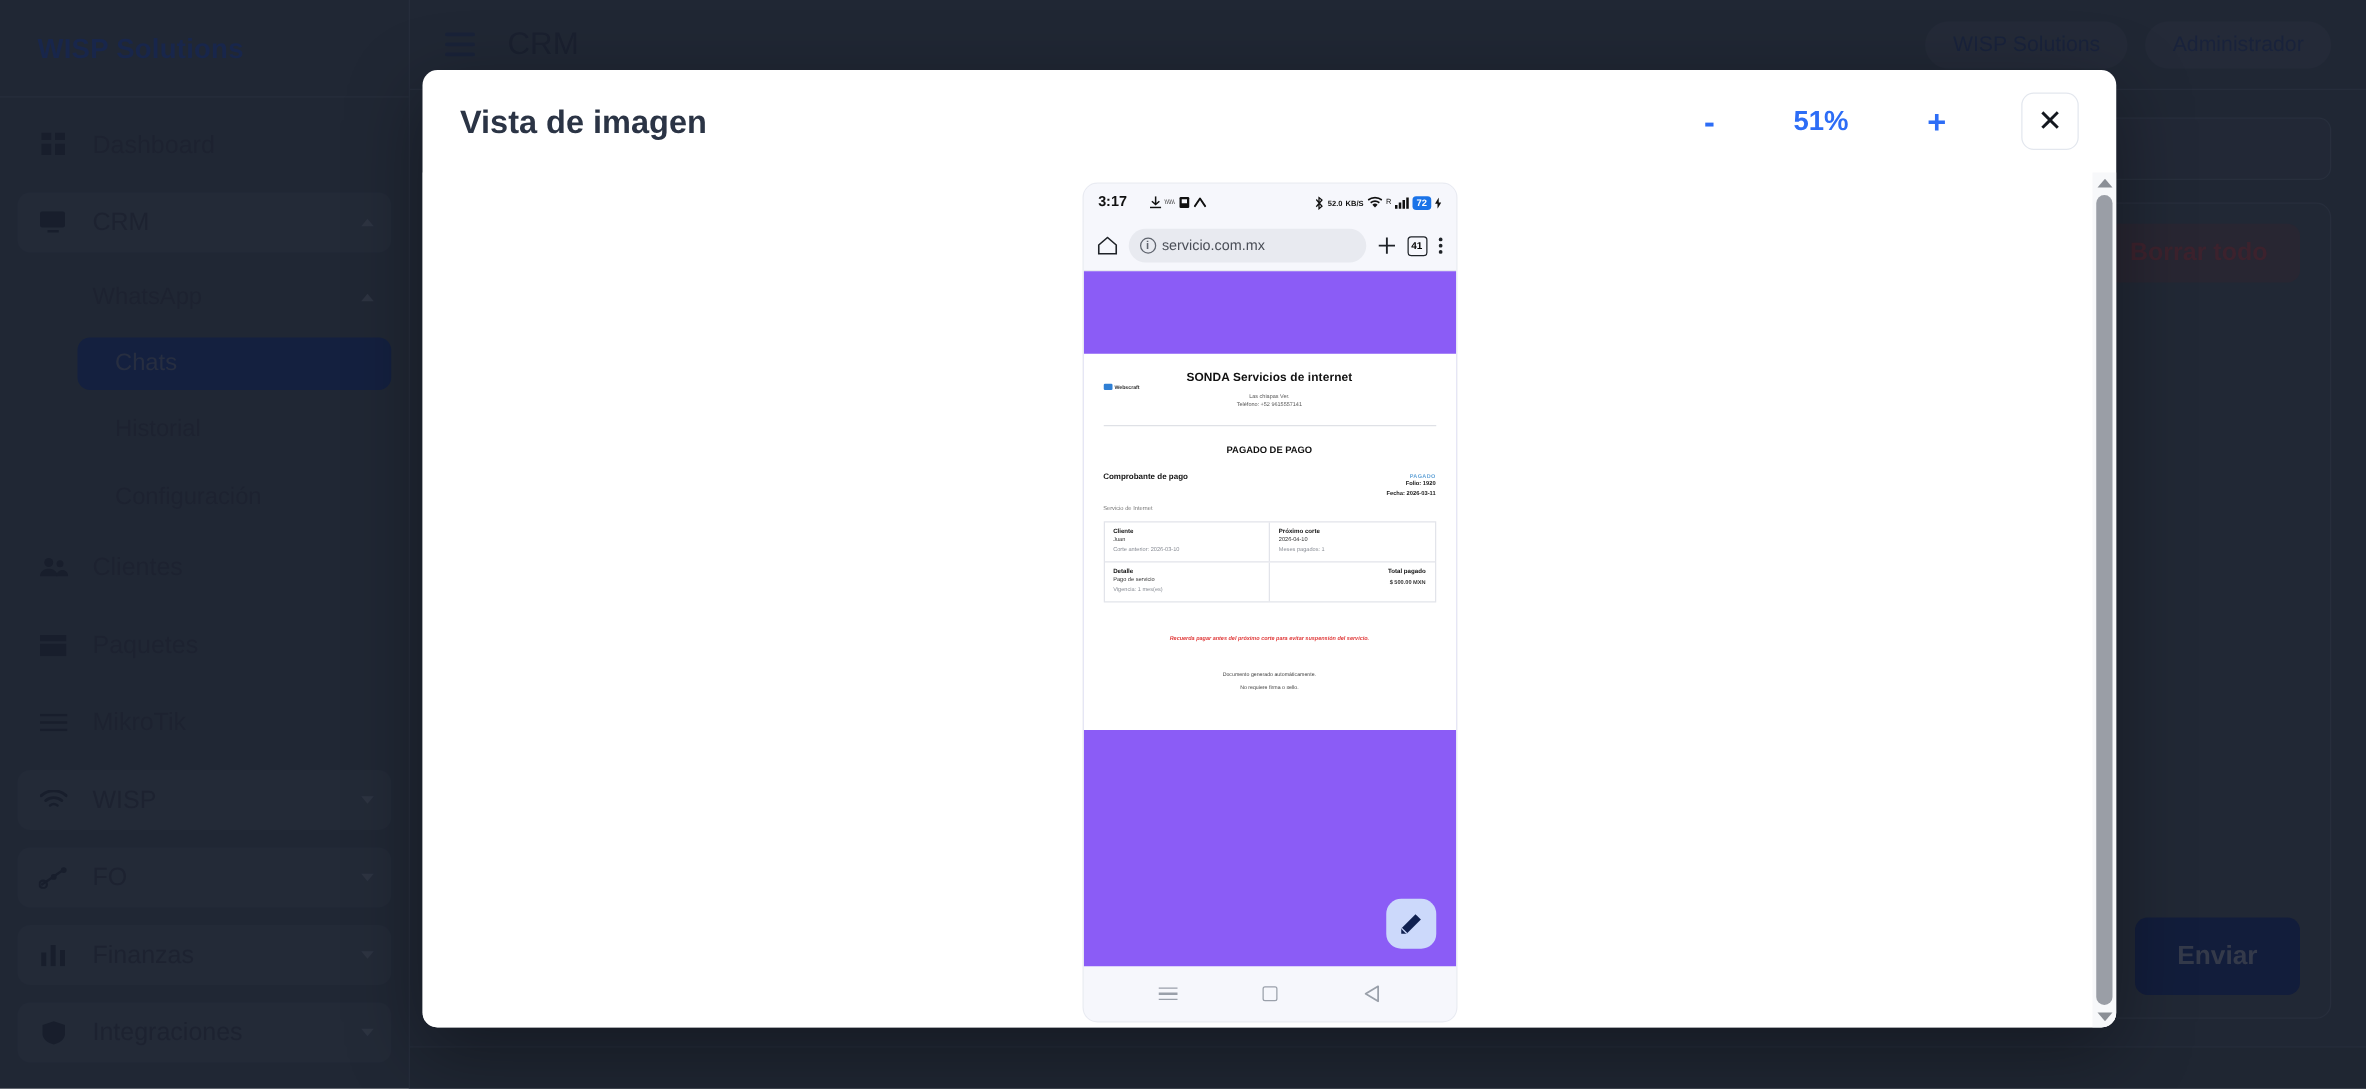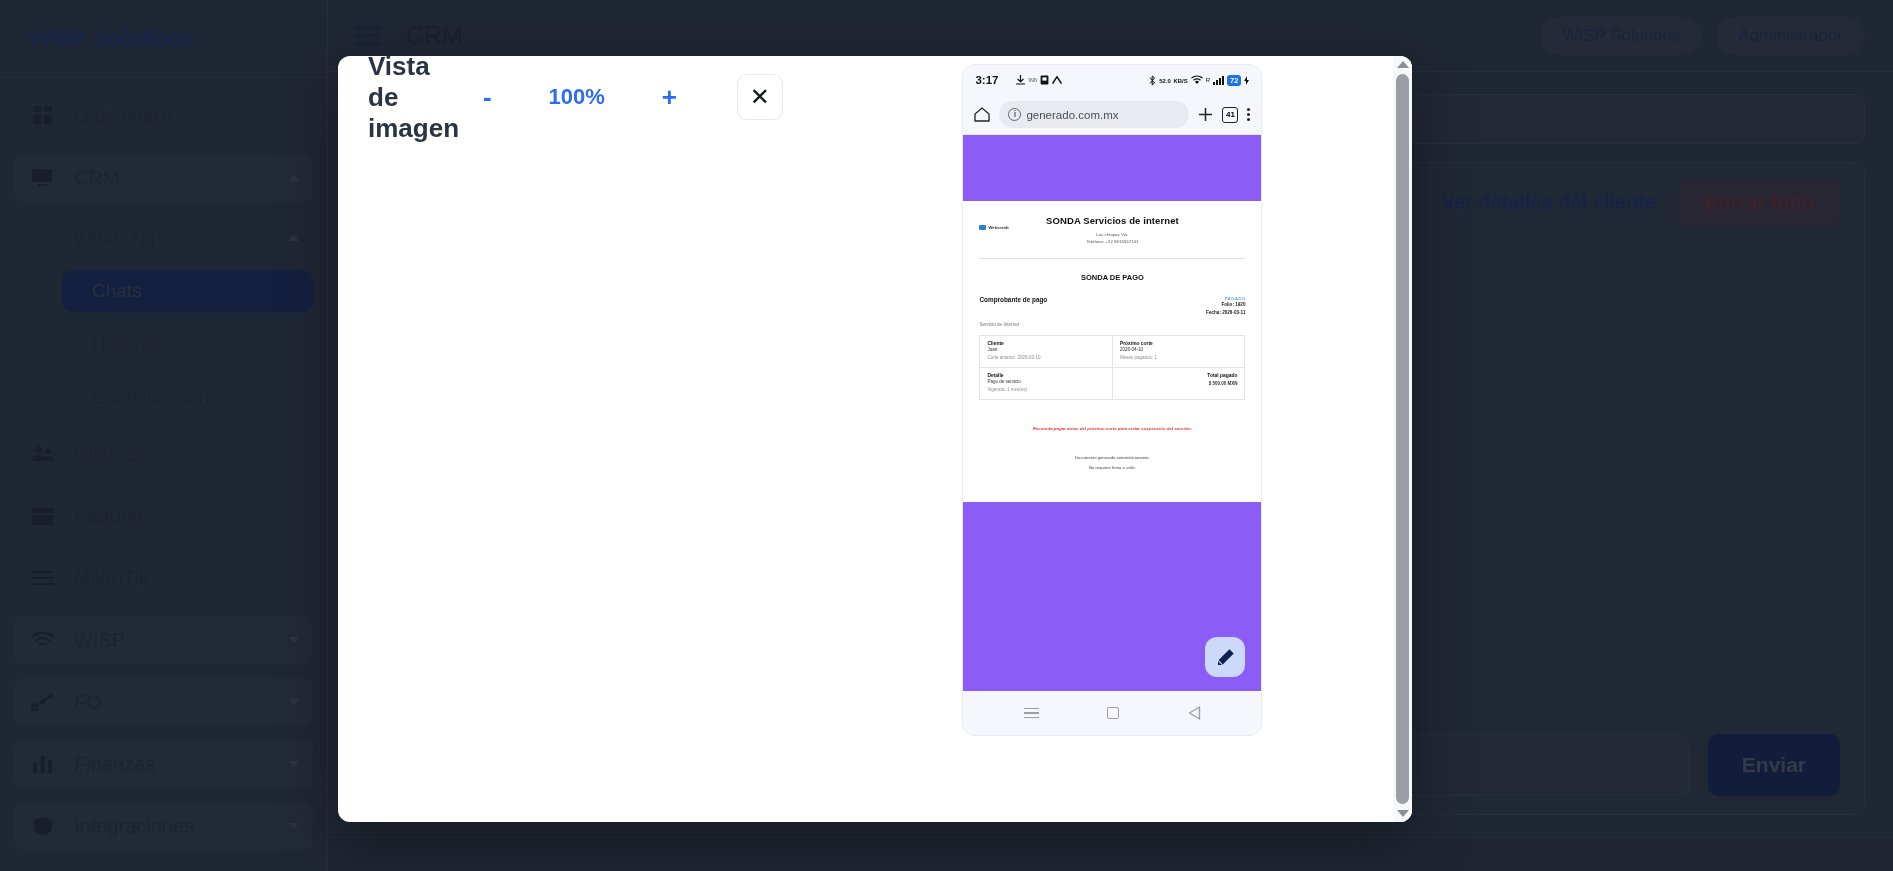--- a/index.html
+++ b/index.html
@@ -105,10 +105,10 @@
   
   .modal {
     position: absolute; left: 338px; top: 56px;
-    width: 1074px; height: 766px;
+    width: 1355px; height: 766px;
     background: #ffffff; border-radius: 12px;
     box-shadow: 0 18px 60px rgba(0,0,0,.35);
-    display: flex; flex-direction: row; overflow: hidden;
+    display: flex; flex-direction: column; overflow: hidden;
   }
   .modal-head {
     height: 82px; display: flex; align-items: center; padding: 0 30px; gap: 18px;

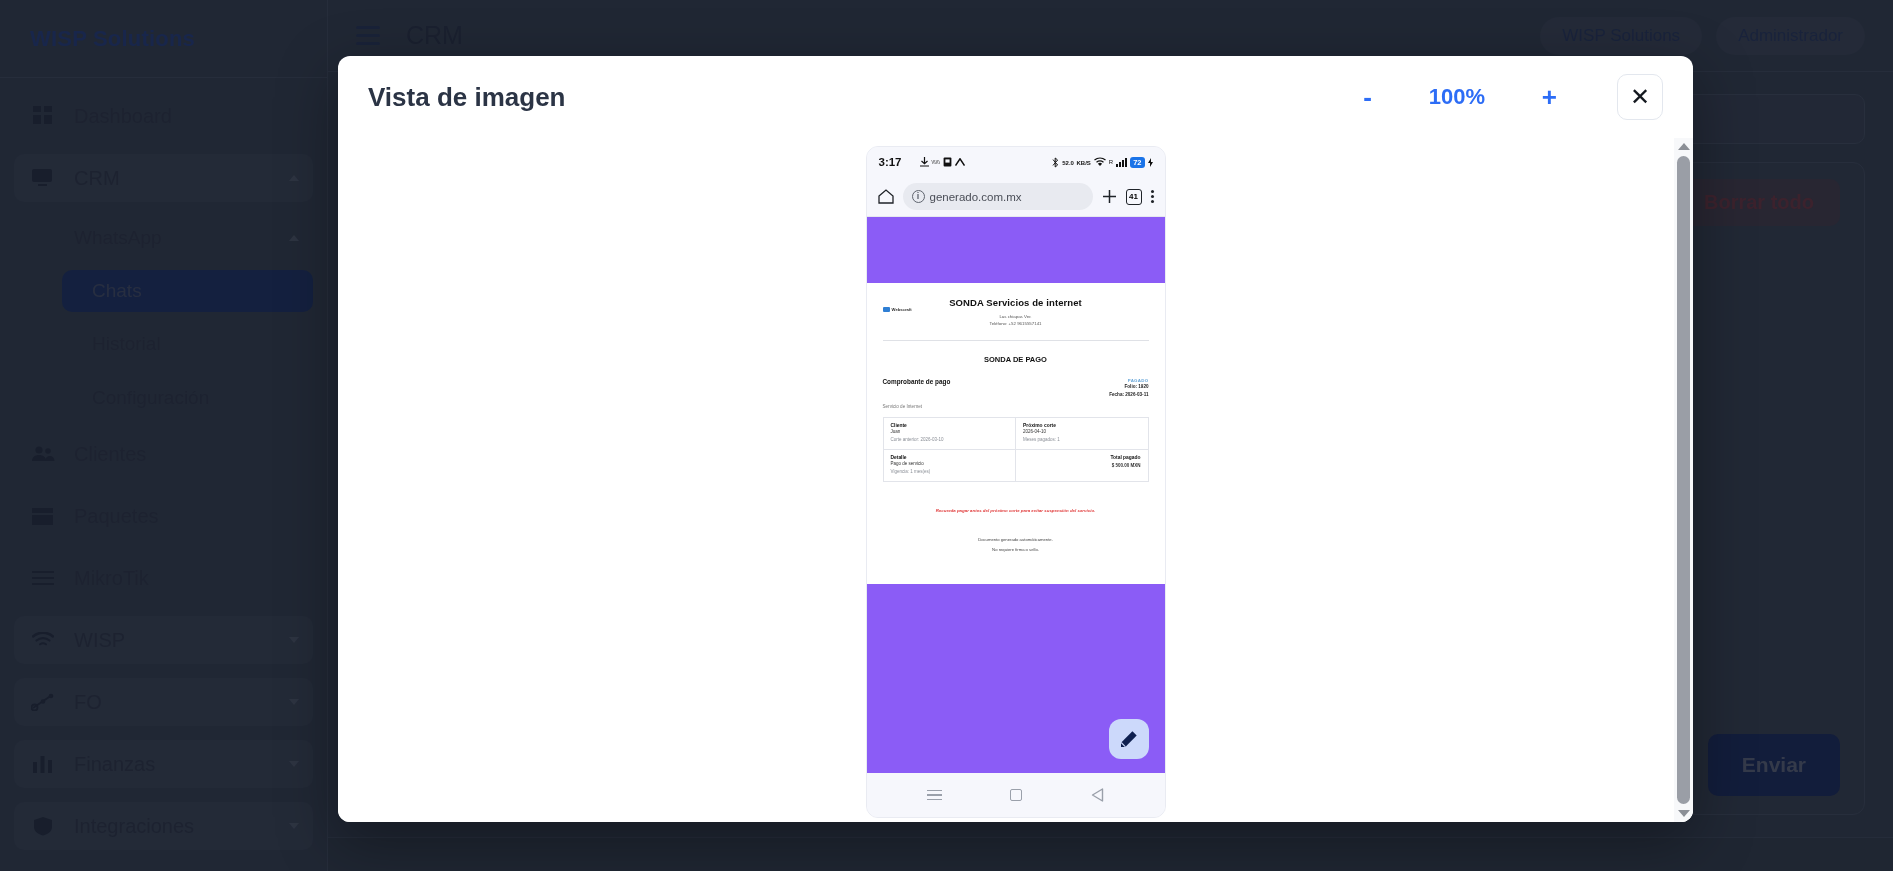--- a/index.html
+++ b/index.html
@@ -397,7 +397,7 @@
       <div class="modal-title">Vista de imagen</div>
       <div class="zoom-ctrls">
         <button class="zoom-btn">-</button>
-        <span class="zoom-level">100%</span>
+        <span class="zoom-level">51%</span>
         <button class="zoom-btn">+</button>
         <button class="close-btn">✕</button>
       </div>

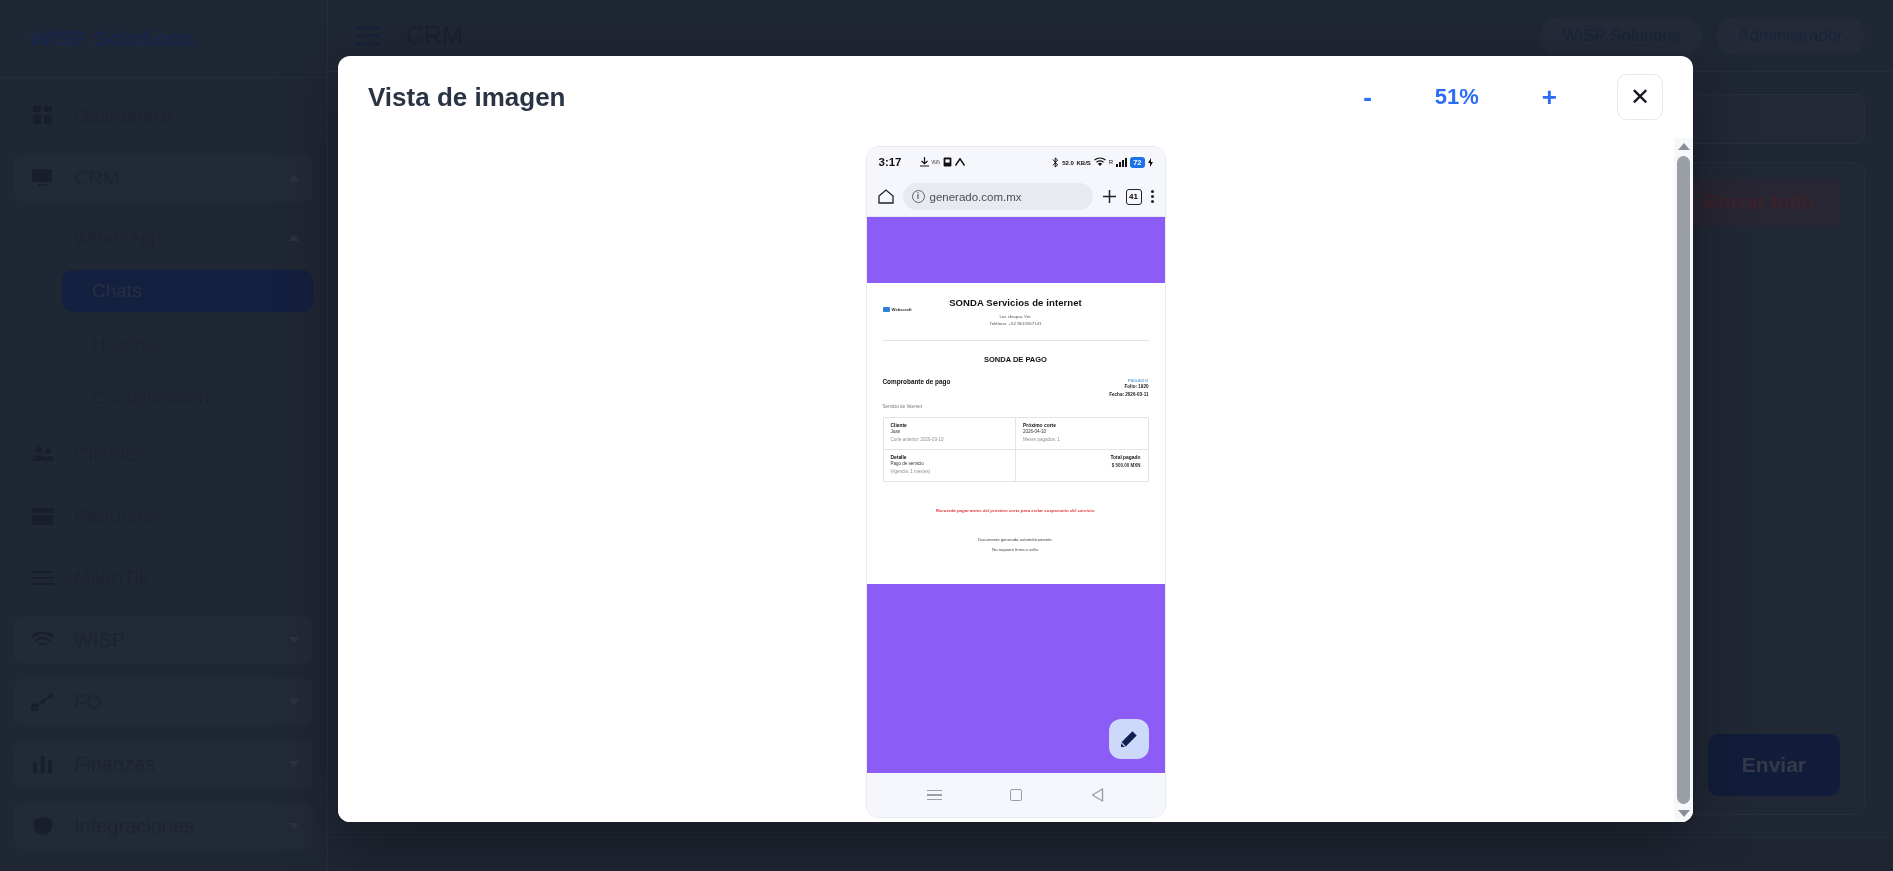--- a/index.html
+++ b/index.html
@@ -455,7 +455,7 @@
             </svg>
           <div class="omnibox">
             <span class="info-circle">i</span>
-            <span>generado.com.mx</span>
+            <span>servicio.com.mx</span>
           </div>
           <svg width="15" height="15" viewBox="0 0 15 15">
               <path d="M7.5 1v13M1 7.5h13" stroke="#1f2328" stroke-width="1.5"></path>

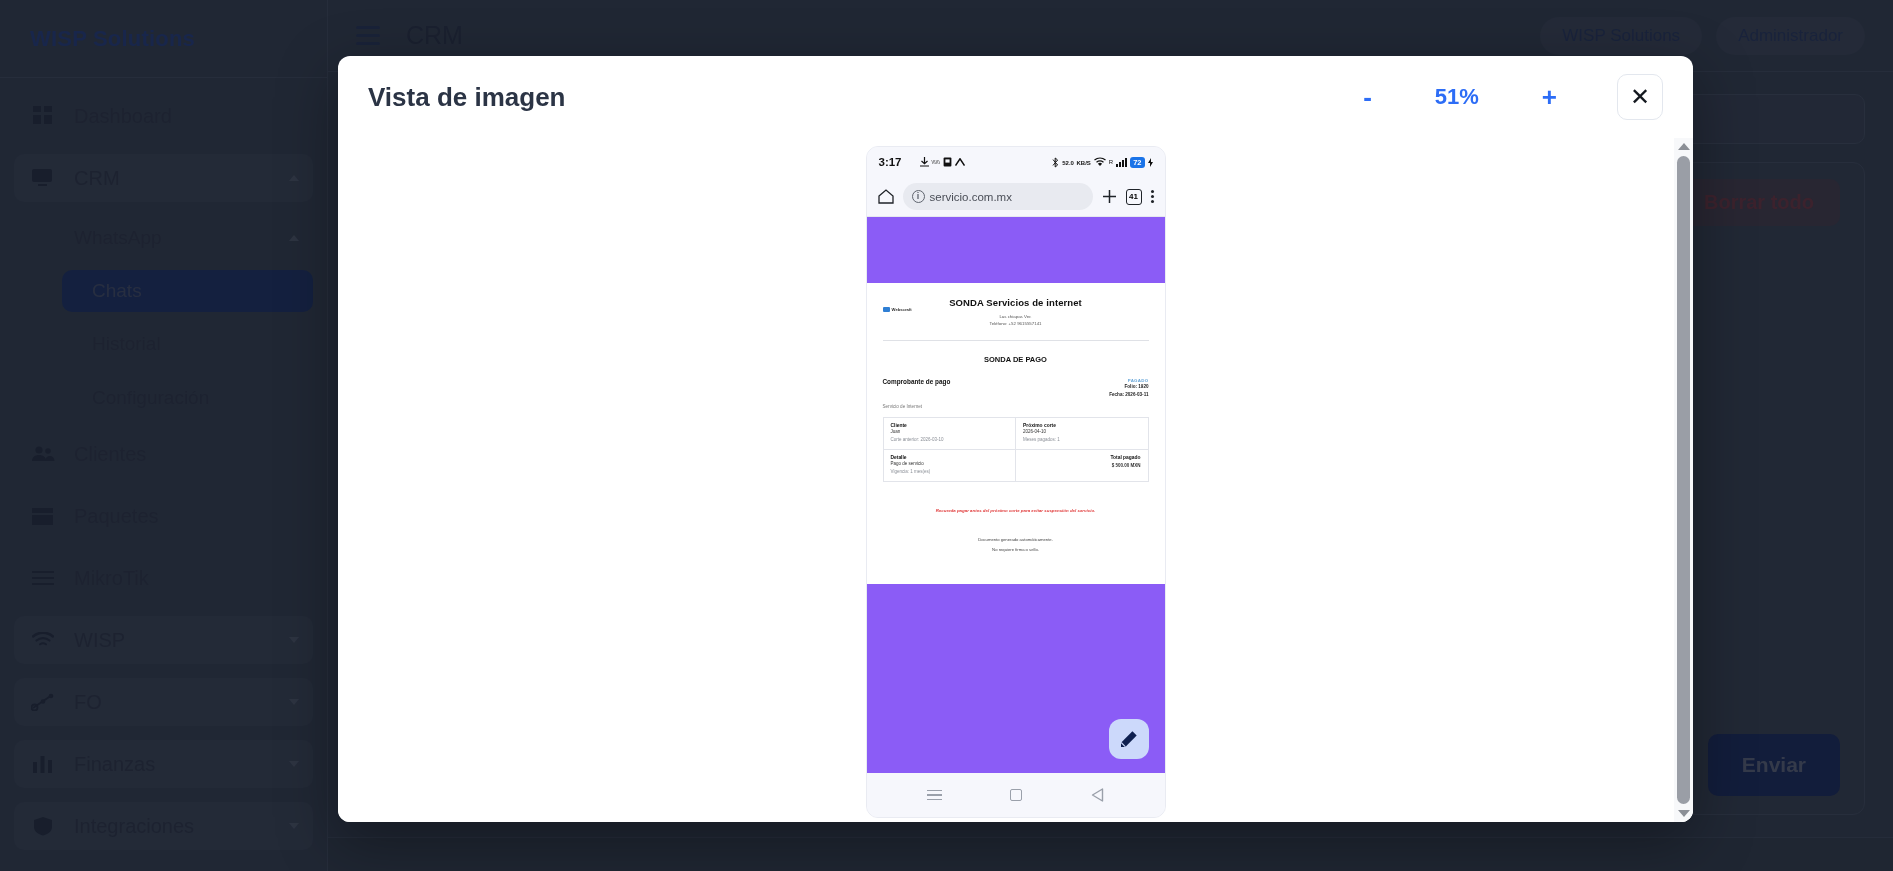--- a/index.html
+++ b/index.html
@@ -482,7 +482,7 @@
 
             <div class="doc-rule"></div>
 
-            <div class="doc-h2">SONDA DE PAGO</div>
+            <div class="doc-h2">PAGADO DE PAGO</div>
 
             <div class="cp-row">
               <div class="cp-left">Comprobante de pago</div>

